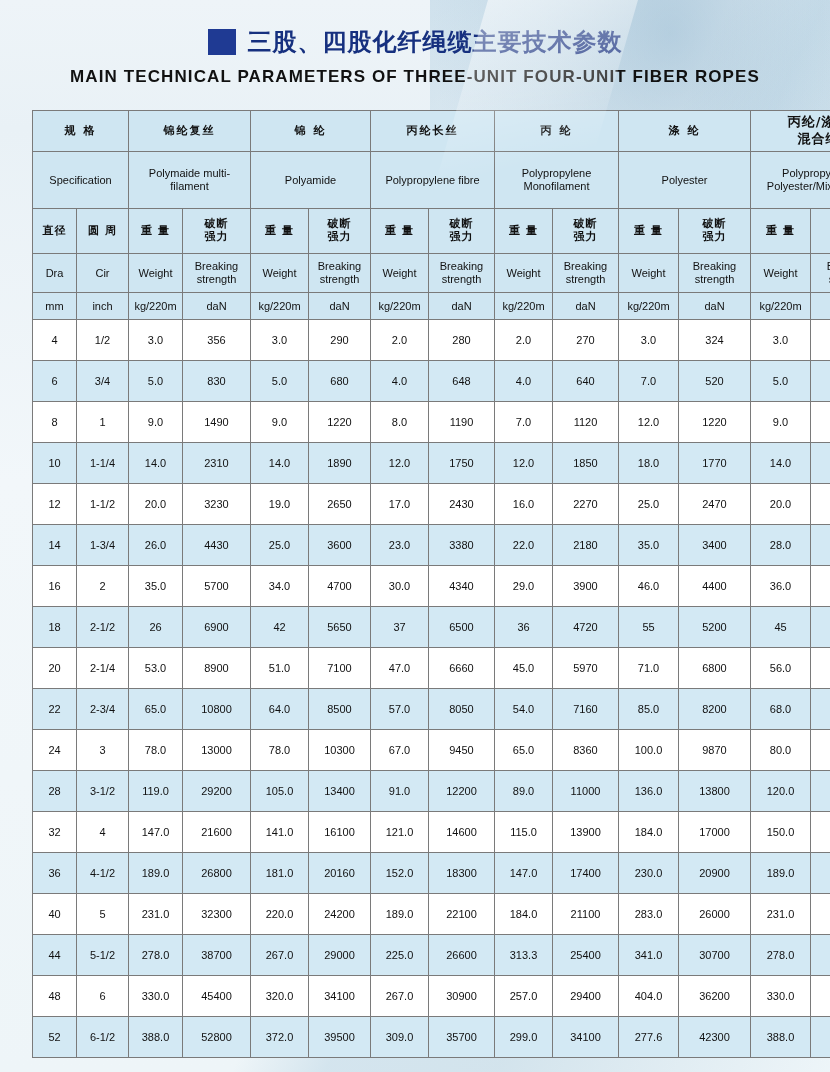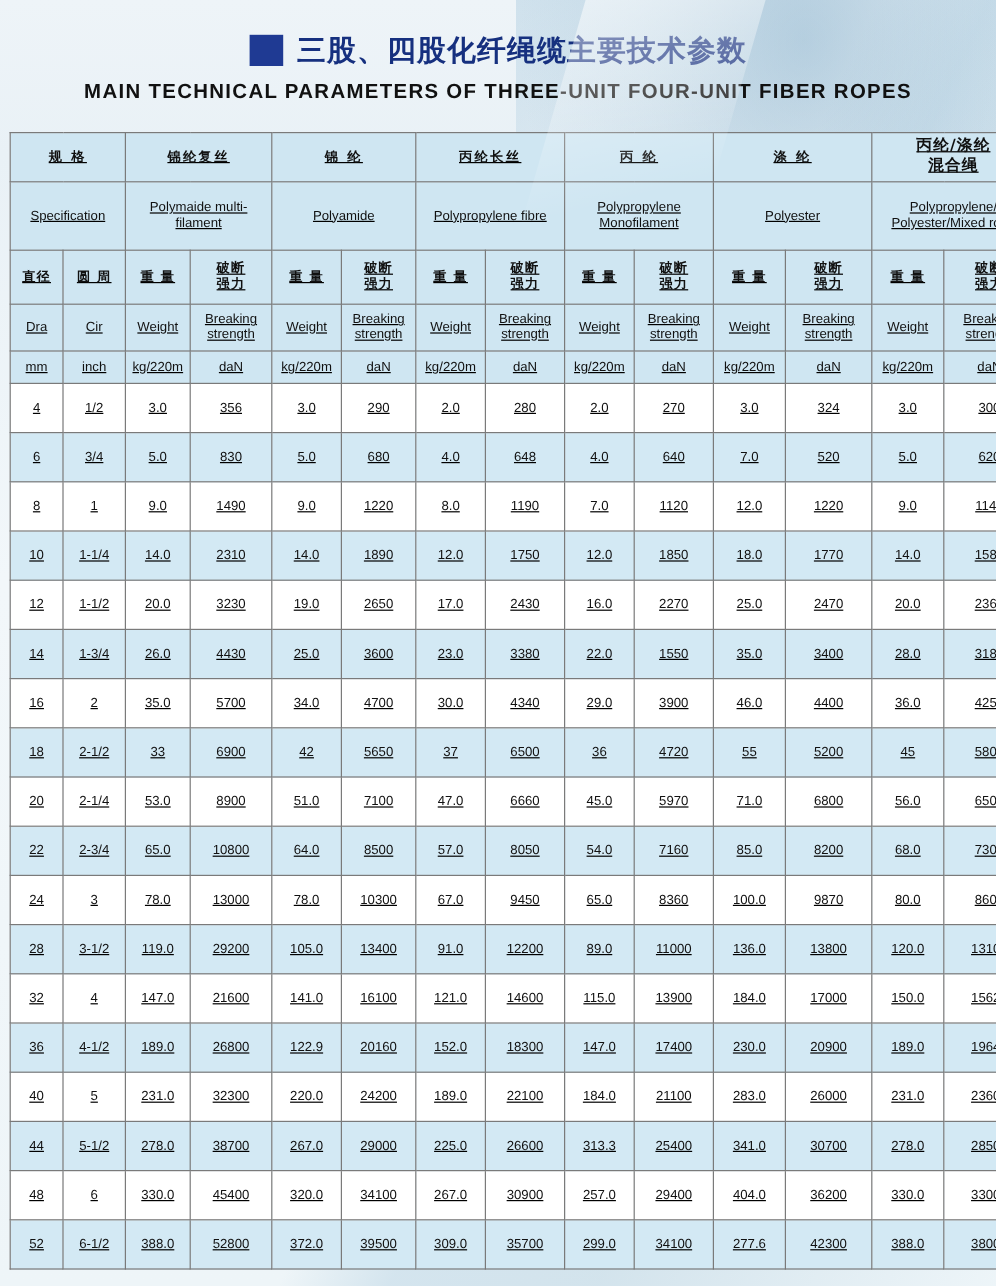--- a/index.html
+++ b/index.html
@@ -79,10 +79,9 @@
 
   .table-wrap {
     position: absolute;
-    left: 8px;
+    left: 32px;
     top: 110px;
     width: 794px;
-    text-decoration: underline;
   }
   table.params {
     border-collapse: collapse;

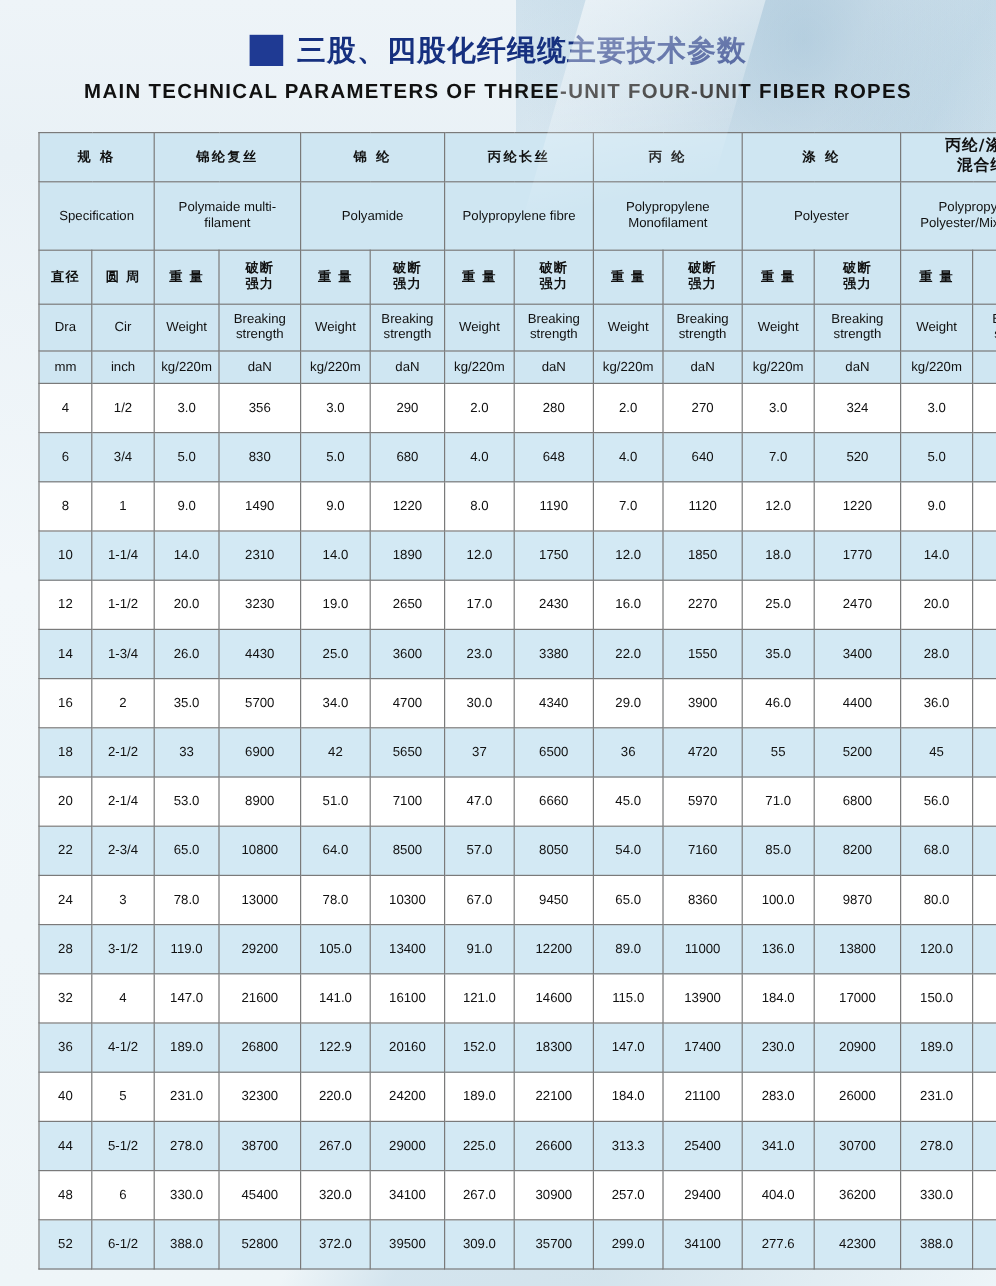--- a/index.html
+++ b/index.html
@@ -343,7 +343,7 @@
             <td class="cell-num">23.0</td>
             <td class="cell-num">3380</td>
             <td class="cell-num">22.0</td>
-            <td class="cell-num">1550</td>
+            <td class="cell-num">2180</td>
             <td class="cell-num">35.0</td>
             <td class="cell-num">3400</td>
             <td class="cell-num">28.0</td>

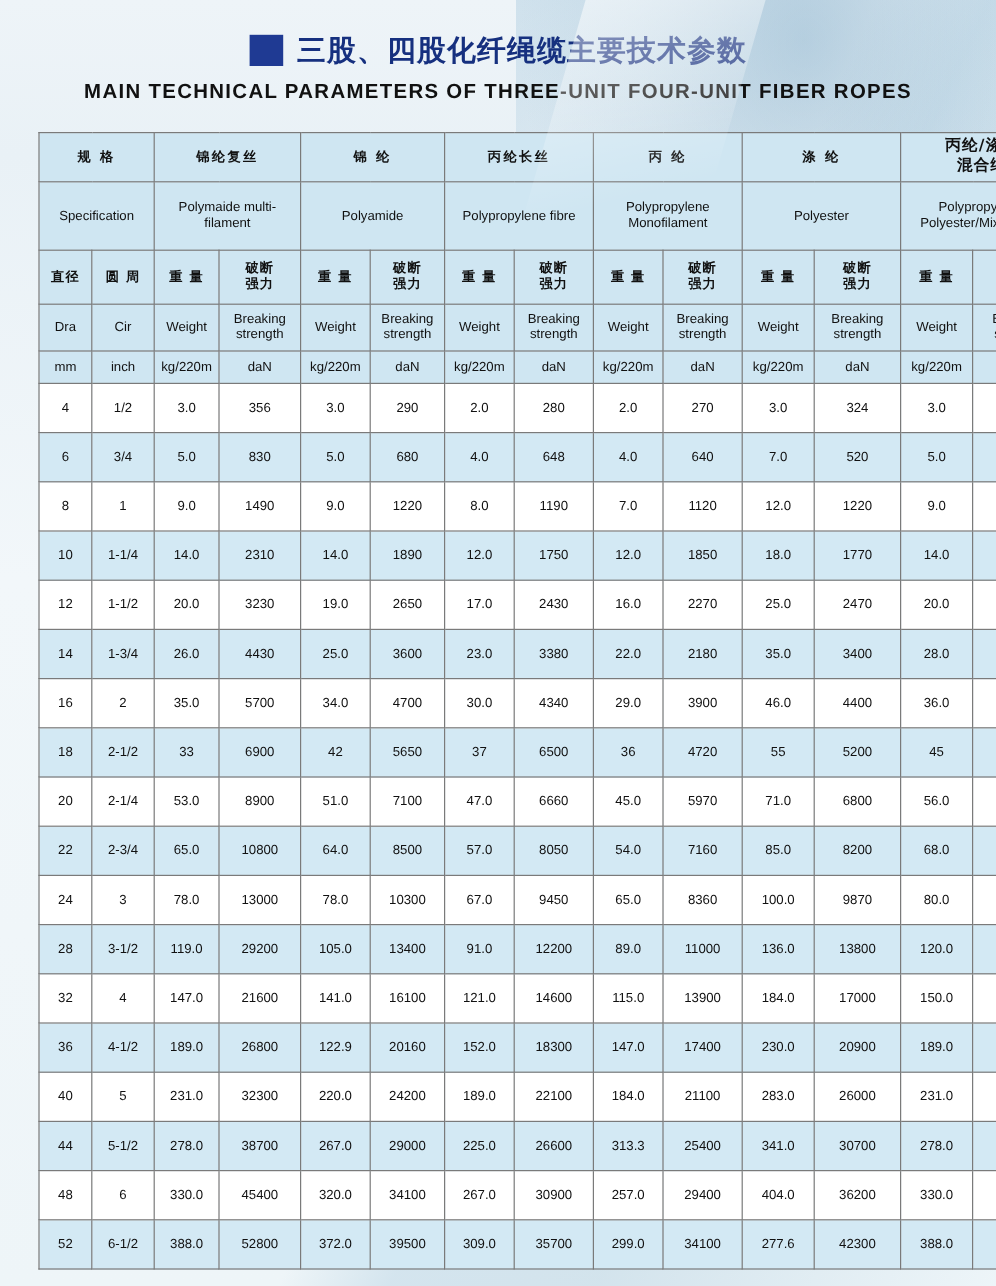--- a/index.html
+++ b/index.html
@@ -368,7 +368,7 @@
           <tr class="row-dark">
             <td class="cell-num">18</td>
             <td class="cell-num">2-1/2</td>
-            <td class="cell-num">33</td>
+            <td class="cell-num">26</td>
             <td class="cell-num">6900</td>
             <td class="cell-num">42</td>
             <td class="cell-num">5650</td>

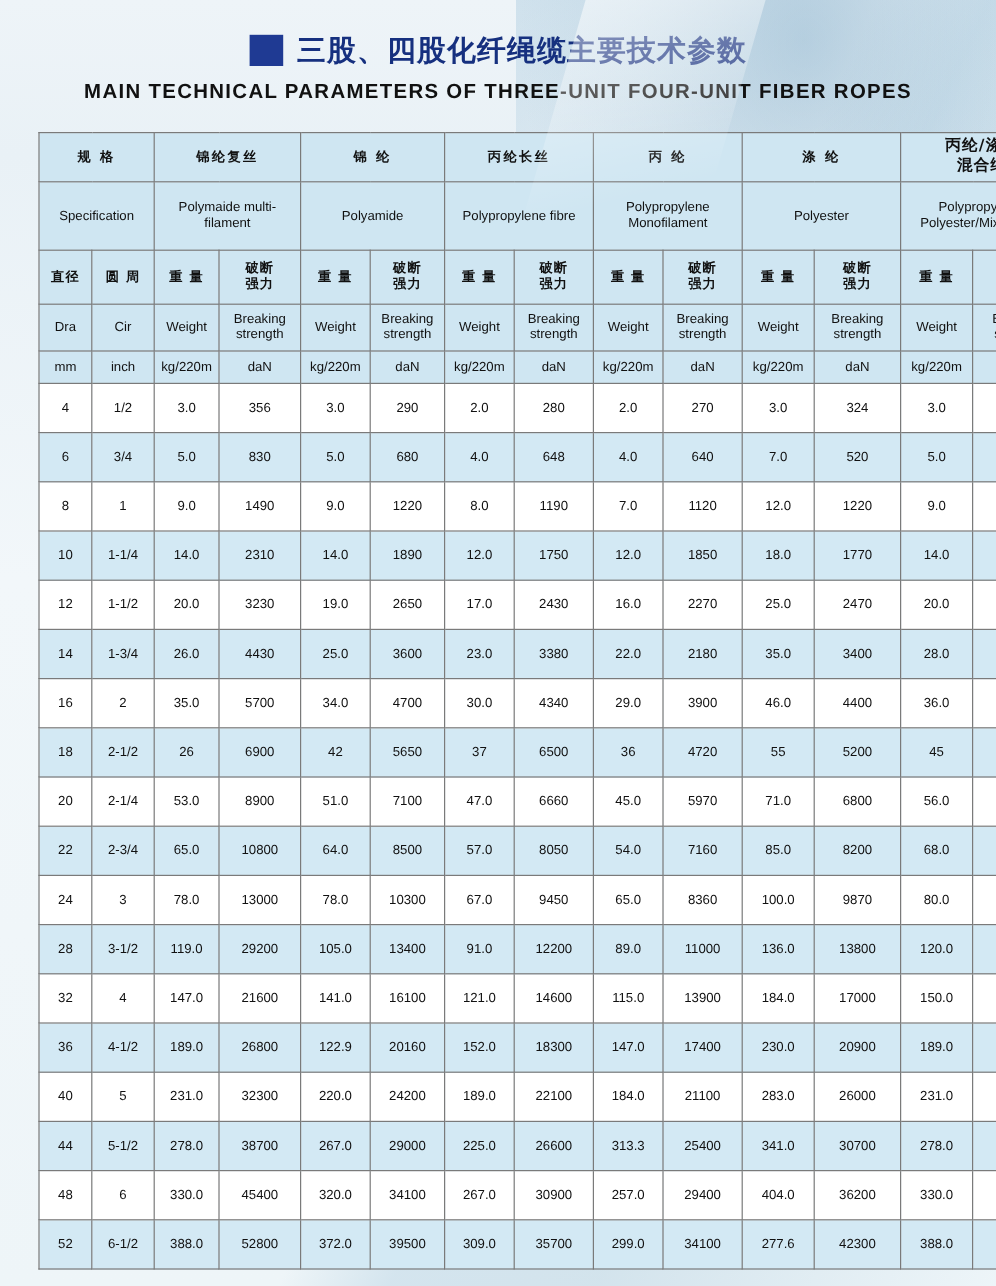--- a/index.html
+++ b/index.html
@@ -466,7 +466,7 @@
             <td class="cell-num">4-1/2</td>
             <td class="cell-num">189.0</td>
             <td class="cell-num">26800</td>
-            <td class="cell-num">122.9</td>
+            <td class="cell-num">181.0</td>
             <td class="cell-num">20160</td>
             <td class="cell-num">152.0</td>
             <td class="cell-num">18300</td>

